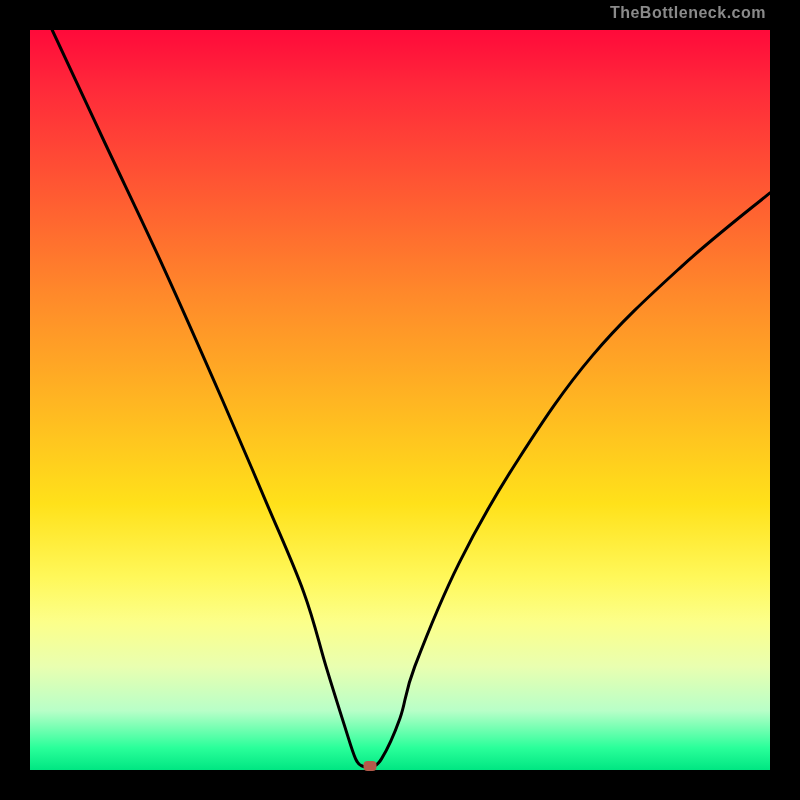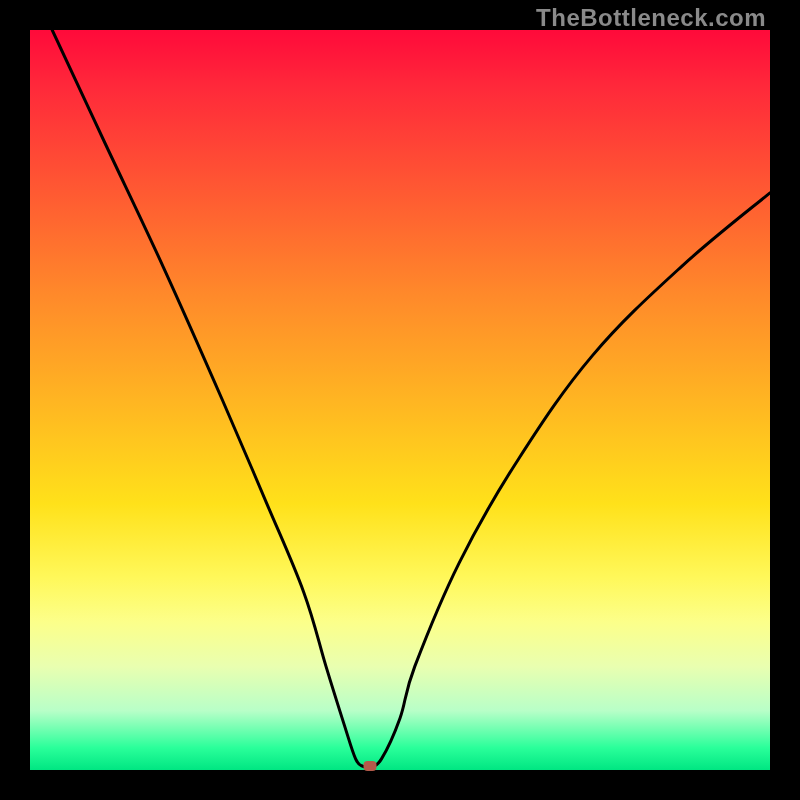--- a/index.html
+++ b/index.html
@@ -45,7 +45,7 @@
     top: 4px;
     right: 34px;
     color: #8a8a8a;
-    font-size: 24px;
+    font-size: 16px;
     font-weight: 600;
     letter-spacing: 0.5px;
     user-select: none;

